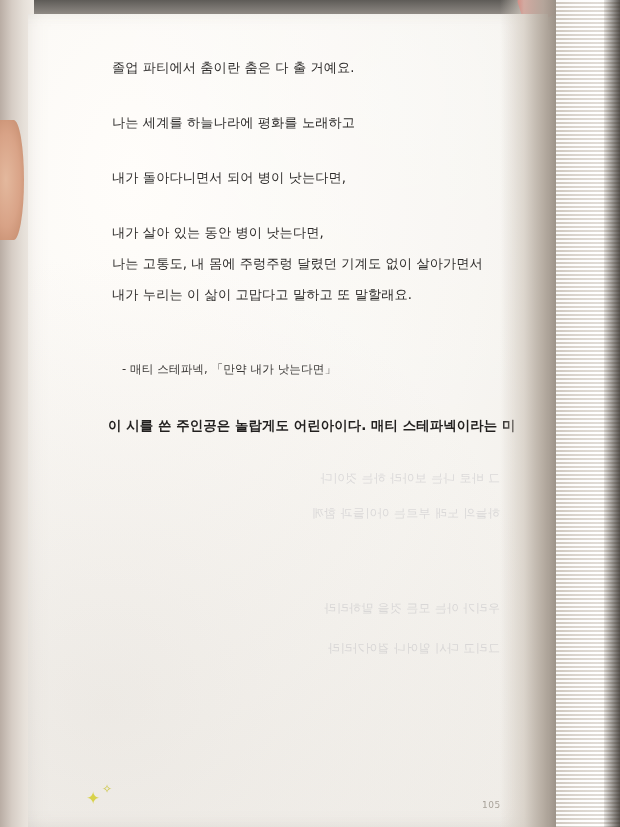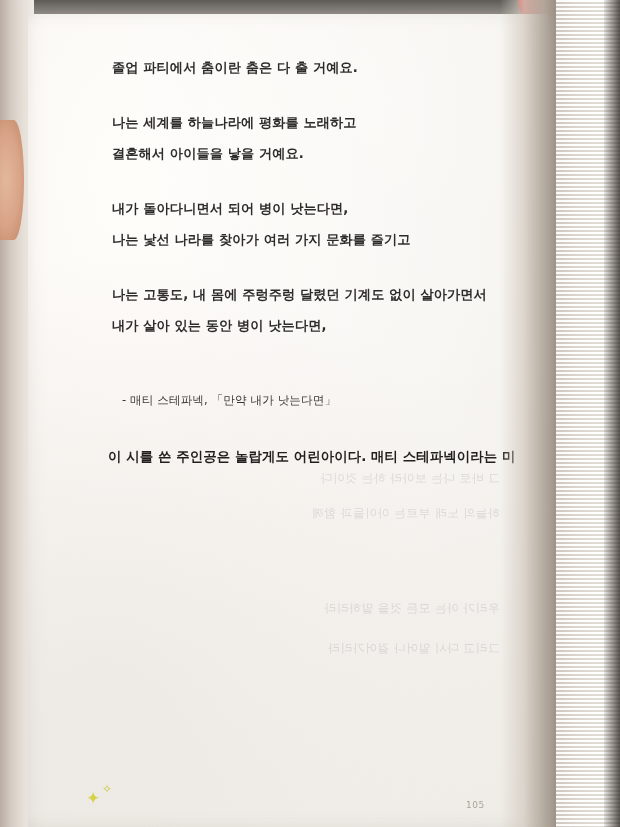--- a/index.html
+++ b/index.html
@@ -140,7 +140,6 @@
     color: #2e2c2b;
     letter-spacing: 0.1px;
     white-space: nowrap;
-    font-weight: bold;
   }
 
   .stanza { margin-bottom: 24px; }

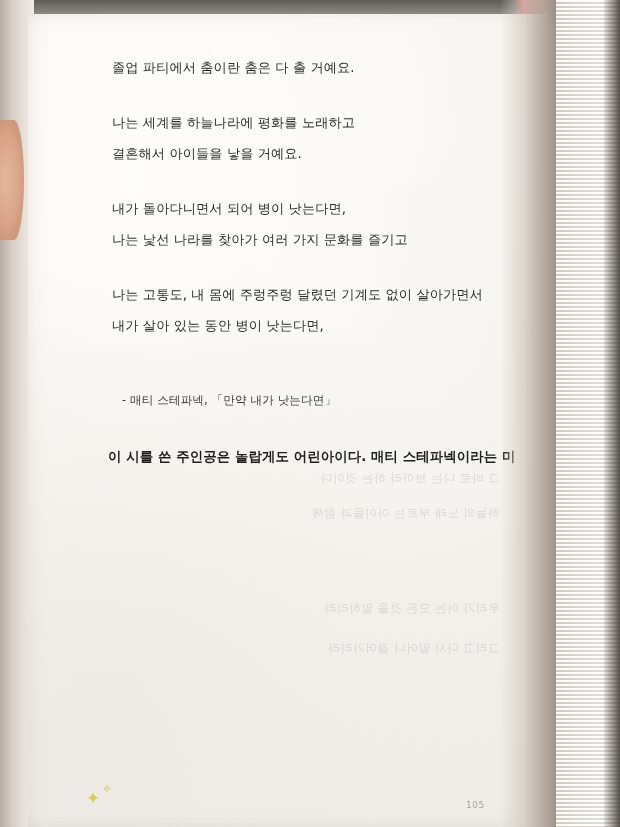--- a/index.html
+++ b/index.html
@@ -226,7 +226,6 @@
 
     <div class="stanza">
       <div class="line">나는 세계를 하늘나라에 평화를 노래하고</div>
-      <div class="line">결혼해서 아이들을 낳을 거예요.</div>
     </div>
 
     <div class="stanza">

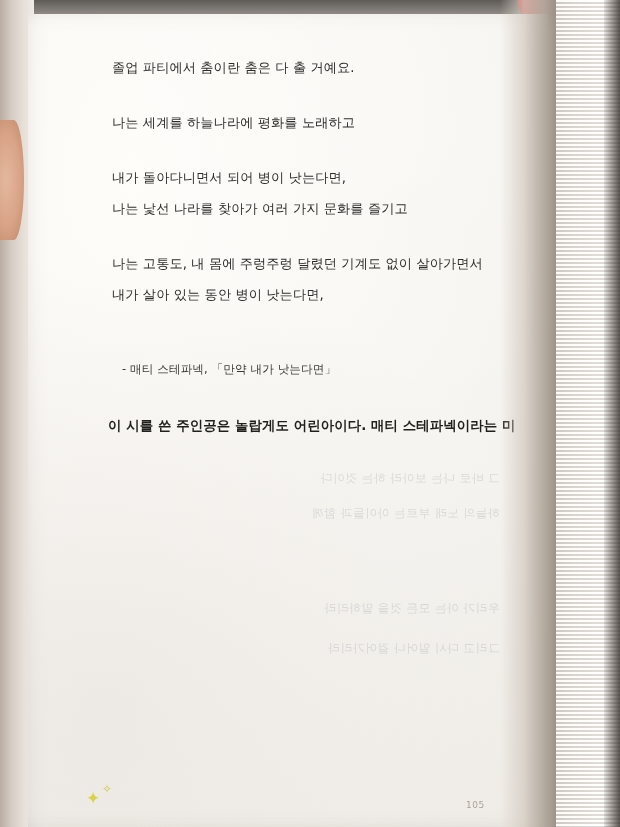--- a/index.html
+++ b/index.html
@@ -230,7 +230,6 @@
 
     <div class="stanza">
       <div class="line">내가 돌아다니면서 되어 병이 낫는다면,</div>
-      <div class="line">나는 낯선 나라를 찾아가 여러 가지 문화를 즐기고</div>
     </div>
 
     <div class="stanza">

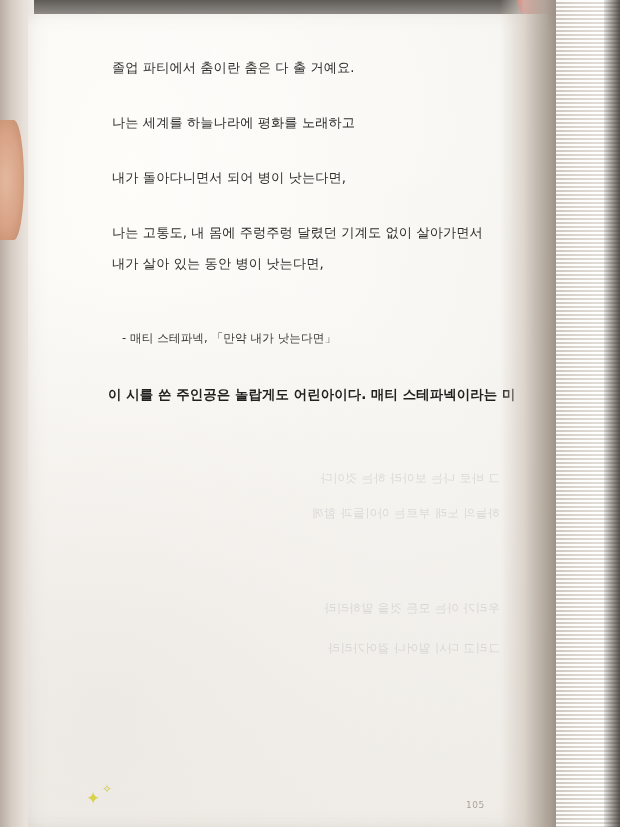--- a/index.html
+++ b/index.html
@@ -233,8 +233,8 @@
     </div>
 
     <div class="stanza">
+      <div class="line">내가 살아 있는 동안 병이 낫는다면,</div>
       <div class="line">나는 고통도, 내 몸에 주렁주렁 달렸던 기계도 없이 살아가면서</div>
-      <div class="line">내가 살아 있는 동안 병이 낫는다면,</div>
     </div>
 
 

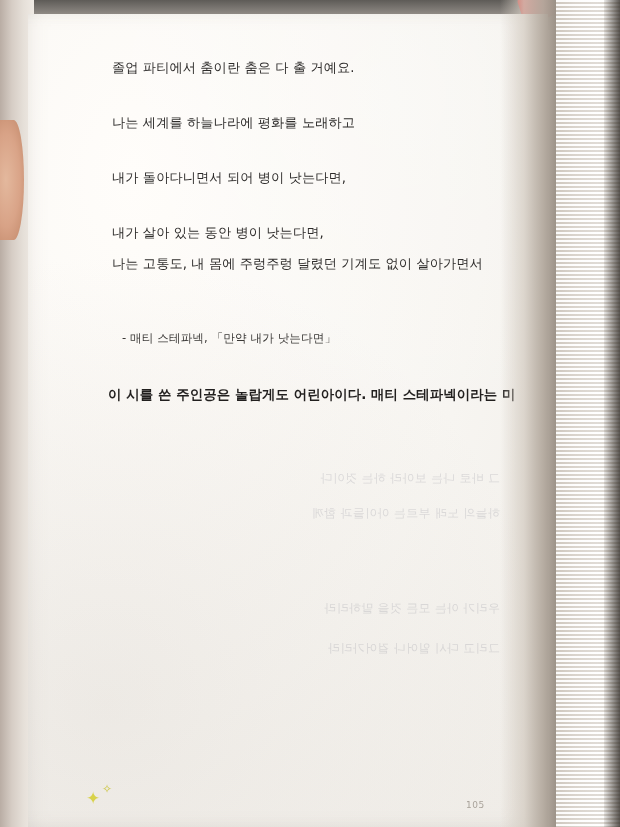--- a/index.html
+++ b/index.html
@@ -235,6 +235,7 @@
     <div class="stanza">
       <div class="line">내가 살아 있는 동안 병이 낫는다면,</div>
       <div class="line">나는 고통도, 내 몸에 주렁주렁 달렸던 기계도 없이 살아가면서</div>
+      <div class="line">내가 누리는 이 삶이 고맙다고 말하고 또 말할래요.</div>
     </div>
 
 

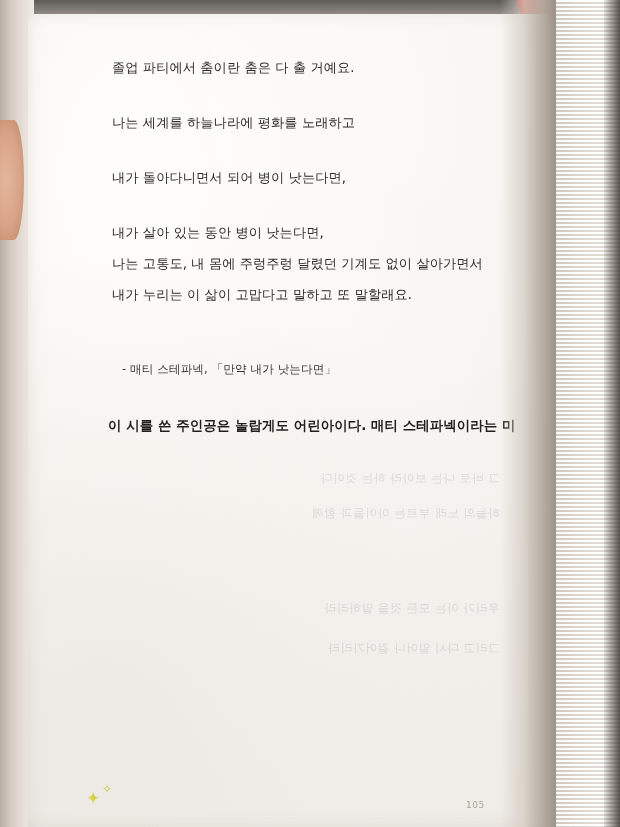--- a/index.html
+++ b/index.html
@@ -179,7 +179,7 @@
 
   .page-number {
     position: absolute;
-    left: 466px;
+    left: 482px;
     top: 800px;
     font-family: "DejaVu Sans", "Liberation Sans", sans-serif;
     font-size: 9px;

